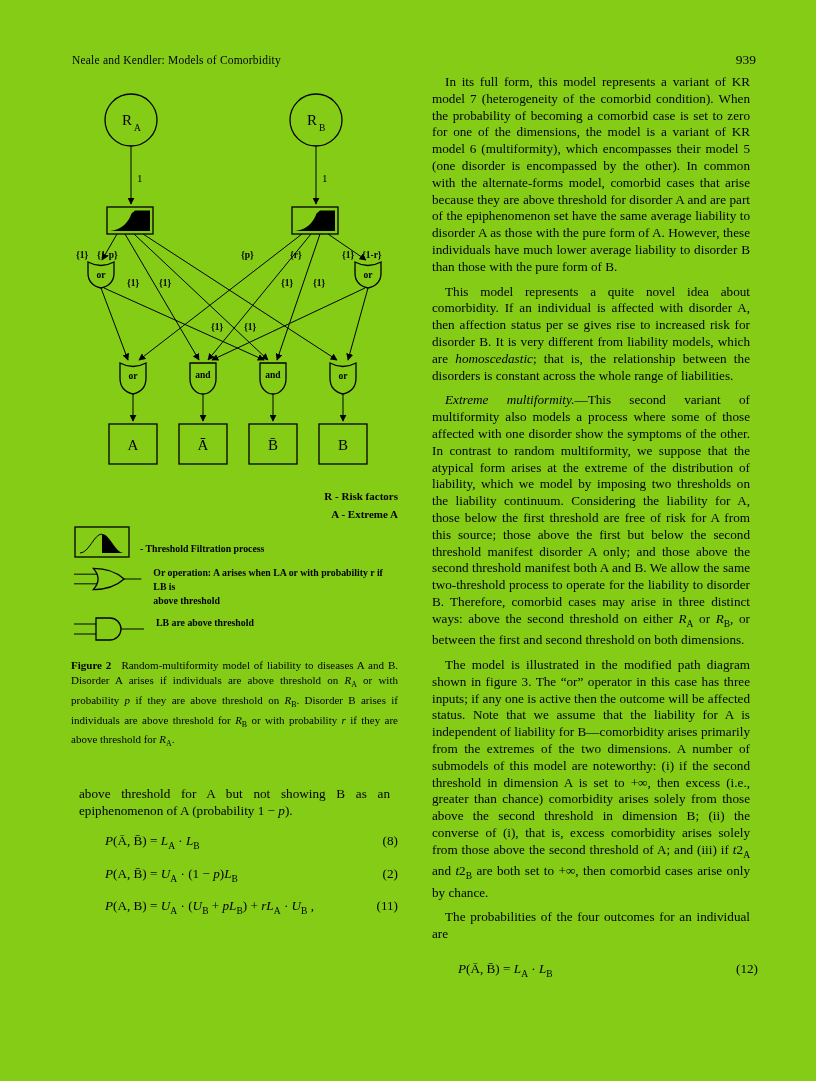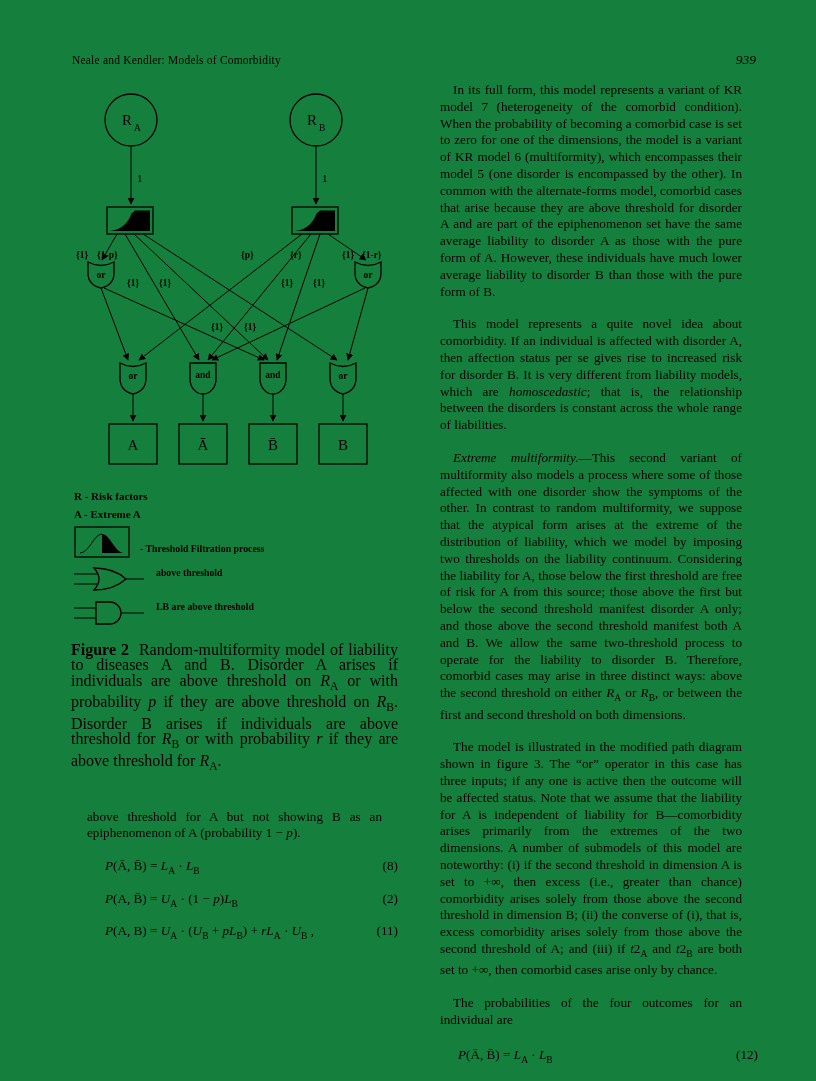--- a/index.html
+++ b/index.html
@@ -5,7 +5,7 @@
   html,body { margin:0; padding:0; background:#e8e8e8; }
   .page {
     position:relative; width:816px; height:1081px; margin:0 auto;
-    background:#15803d; overflow:hidden;
+    background:#84cc16; overflow:hidden;
     font-family:"Liberation Serif", serif; color:#000;
   }
   .header { position:absolute; top:52px; left:72px; right:60px;

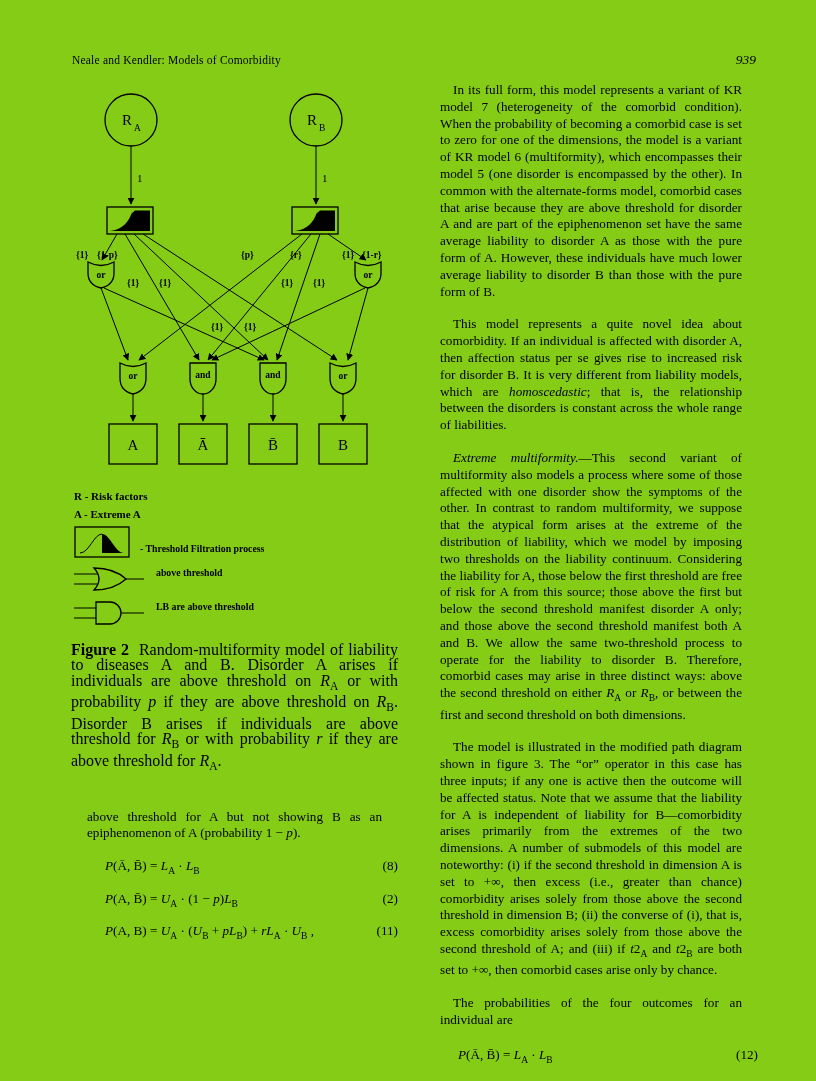--- a/index.html
+++ b/index.html
@@ -11,7 +11,7 @@
   .header { position:absolute; top:52px; left:72px; right:60px;
             display:flex; justify-content:space-between; align-items:baseline; }
   .running-head { font-size:11.5px; letter-spacing:0.2px; }
-  .page-num { font-size:13.5px;font-style:italic; }
+  .page-num { font-size:13.5px; }
 
   .col-left  { position:absolute; left:71px;  top:78px;  width:327px; }
   .col-right { position:absolute; left:424px; top:66px;  width:334px; }

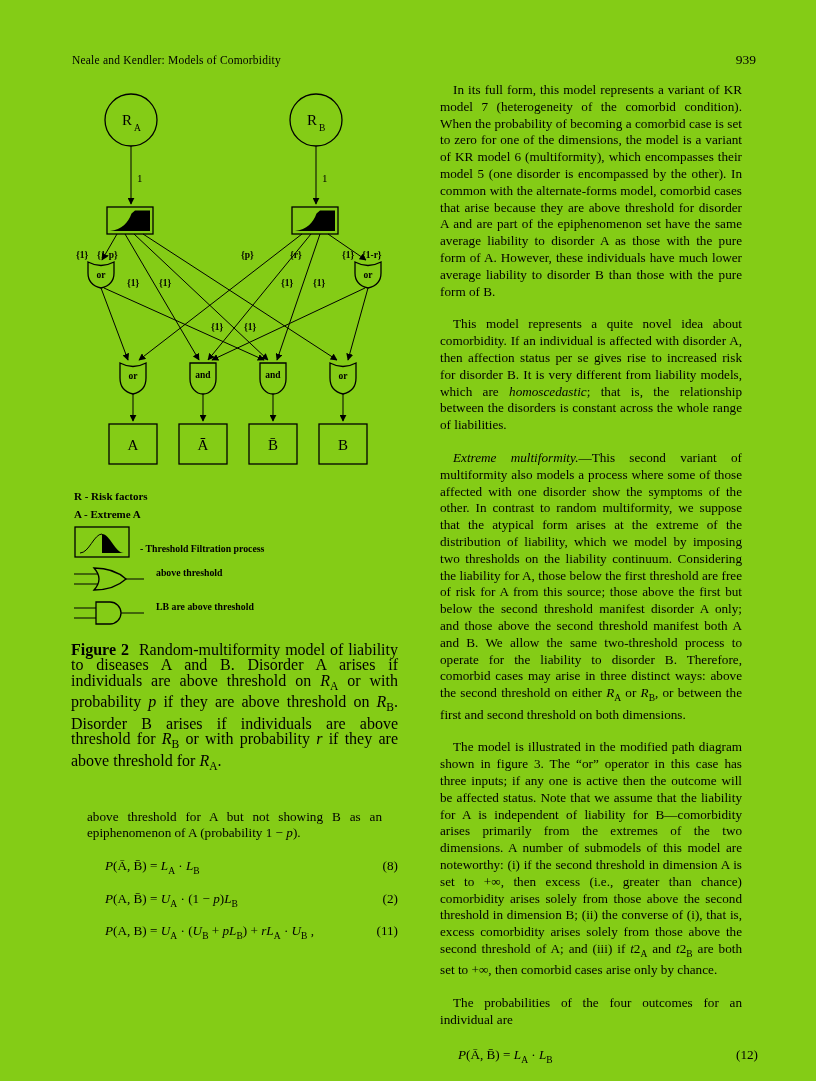--- a/index.html
+++ b/index.html
@@ -17,7 +17,7 @@
   .col-right { position:absolute; left:424px; top:66px;  width:334px; }
 
   .body-text { font-size:13.2px; line-height:16.8px; text-align:justify; }
-  .para { margin:16px; }
+  .para { margin:8px; }
   .indent { text-indent:13px; }
 
   

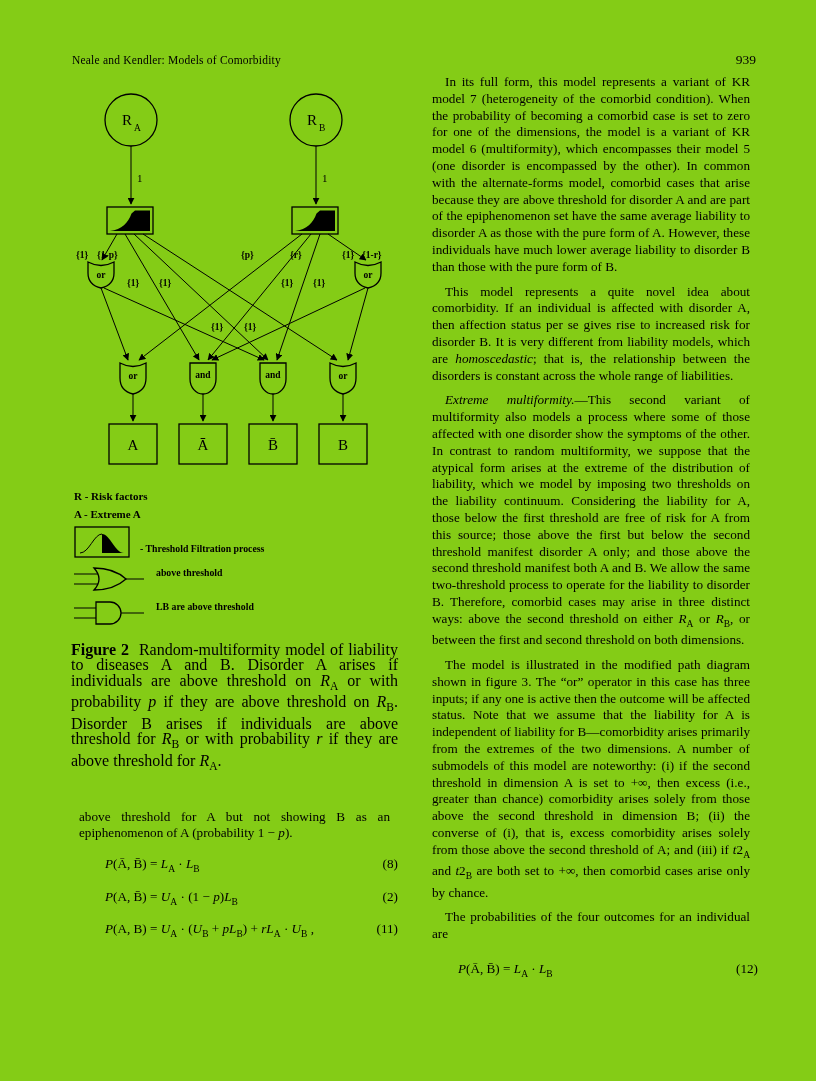--- a/index.html
+++ b/index.html
@@ -34,7 +34,7 @@
 
   
   .legend { margin-top:20px; margin-left:3px; }
-  .lg-head { font-size:11px; font-weight:bold; }
+  .lg-head { font-size:11px; font-weight:bold;text-align:right; }
   .lg-row { margin-bottom:6px; }
   .glyph-row { display:flex; align-items:flex-start; gap:10px; margin-bottom:8px; }
   .lg-text { font-size:9.8px; font-weight:bold; line-height:14px; }

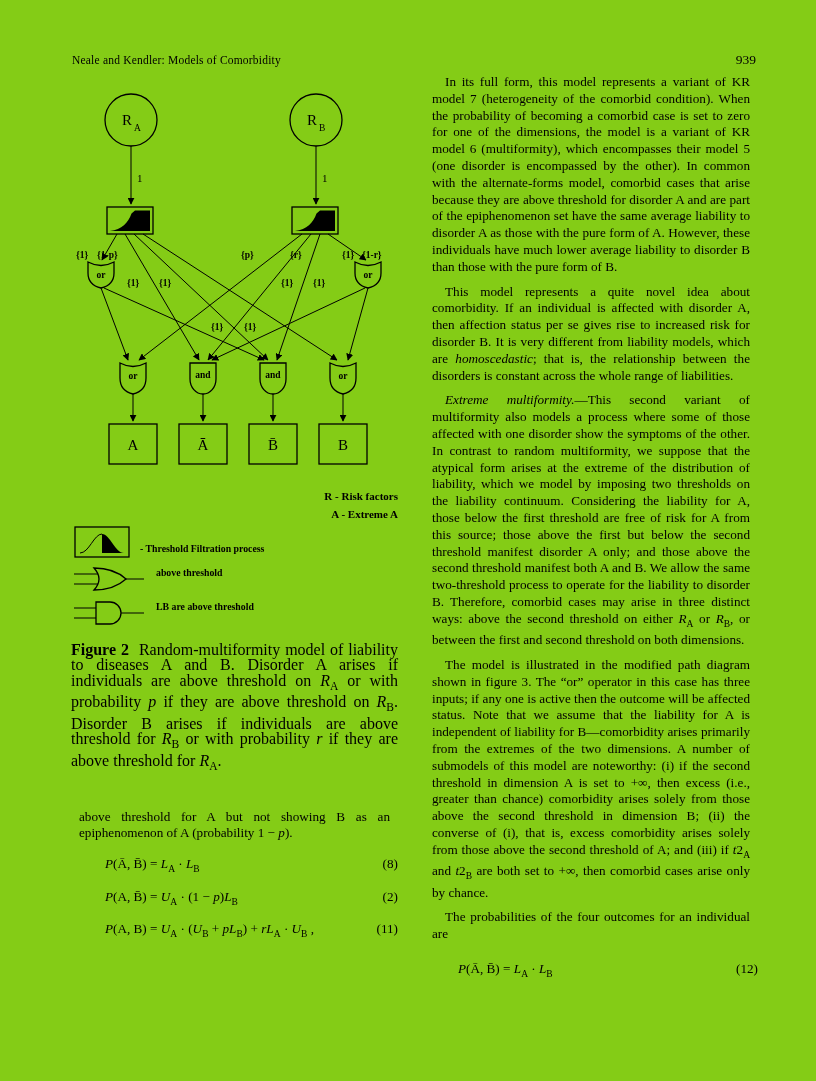--- a/index.html
+++ b/index.html
@@ -168,6 +168,7 @@
             <line class="ln" x1="52" y1="13" x2="70" y2="13"></line>
           </svg>
           <div class="lg-text">
+            <div>Or operation: A arises when LA or with probability r if LB is</div>
             <div>above threshold</div>
           </div>
         </div>

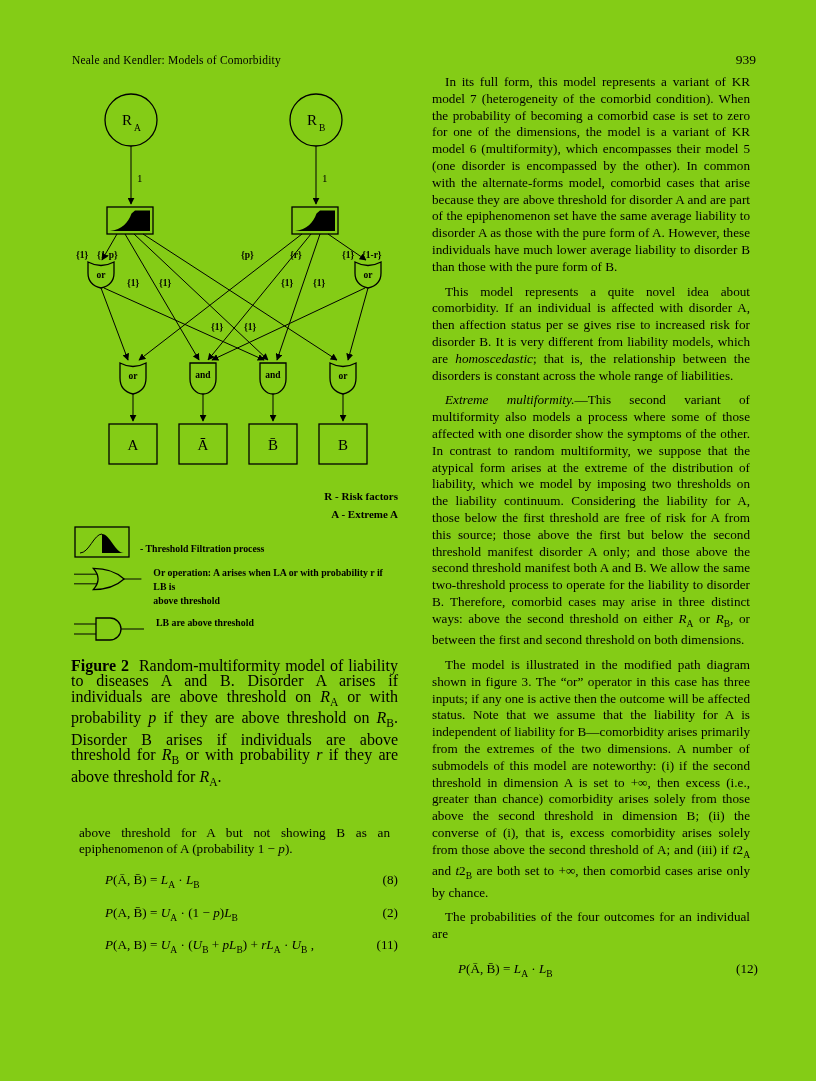--- a/index.html
+++ b/index.html
@@ -41,7 +41,7 @@
   .align-bottom { align-self:flex-end; padding-bottom:2px; }
 
   
-  .caption { margin-top:16px; font-size:16px; line-height:15.4px; text-align:justify; }
+  .caption { margin-top:16px; font-size:11px; line-height:15.4px; text-align:justify; }
   .cap-label { font-weight:bold; margin-right:10px; }
 
   

